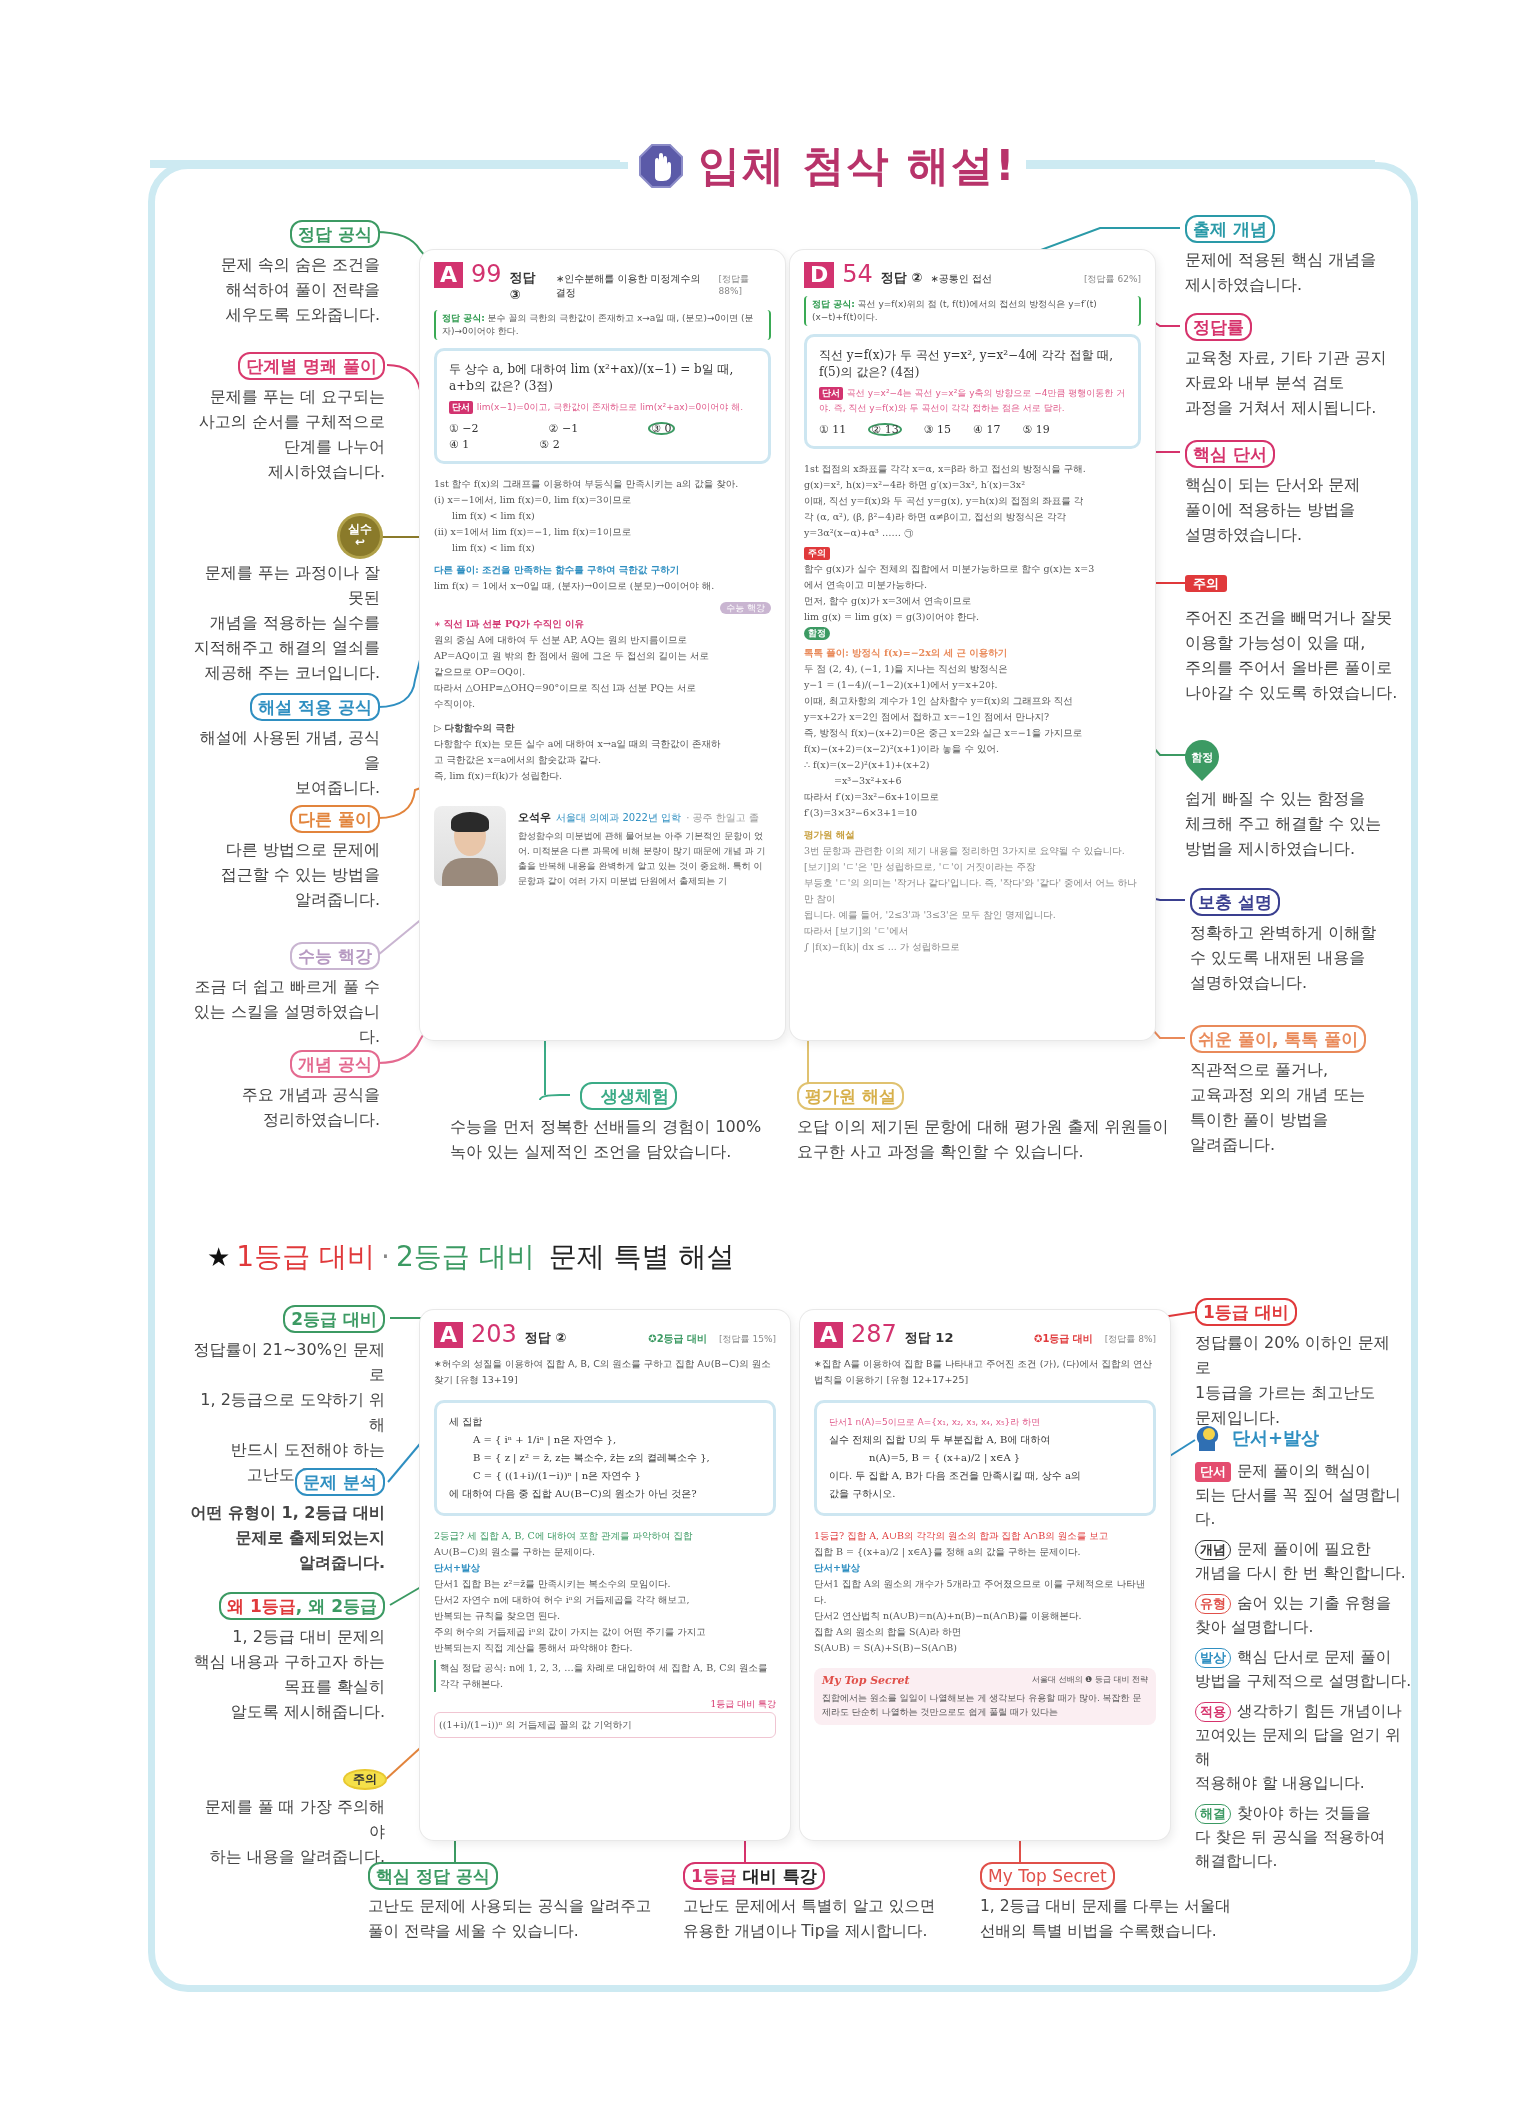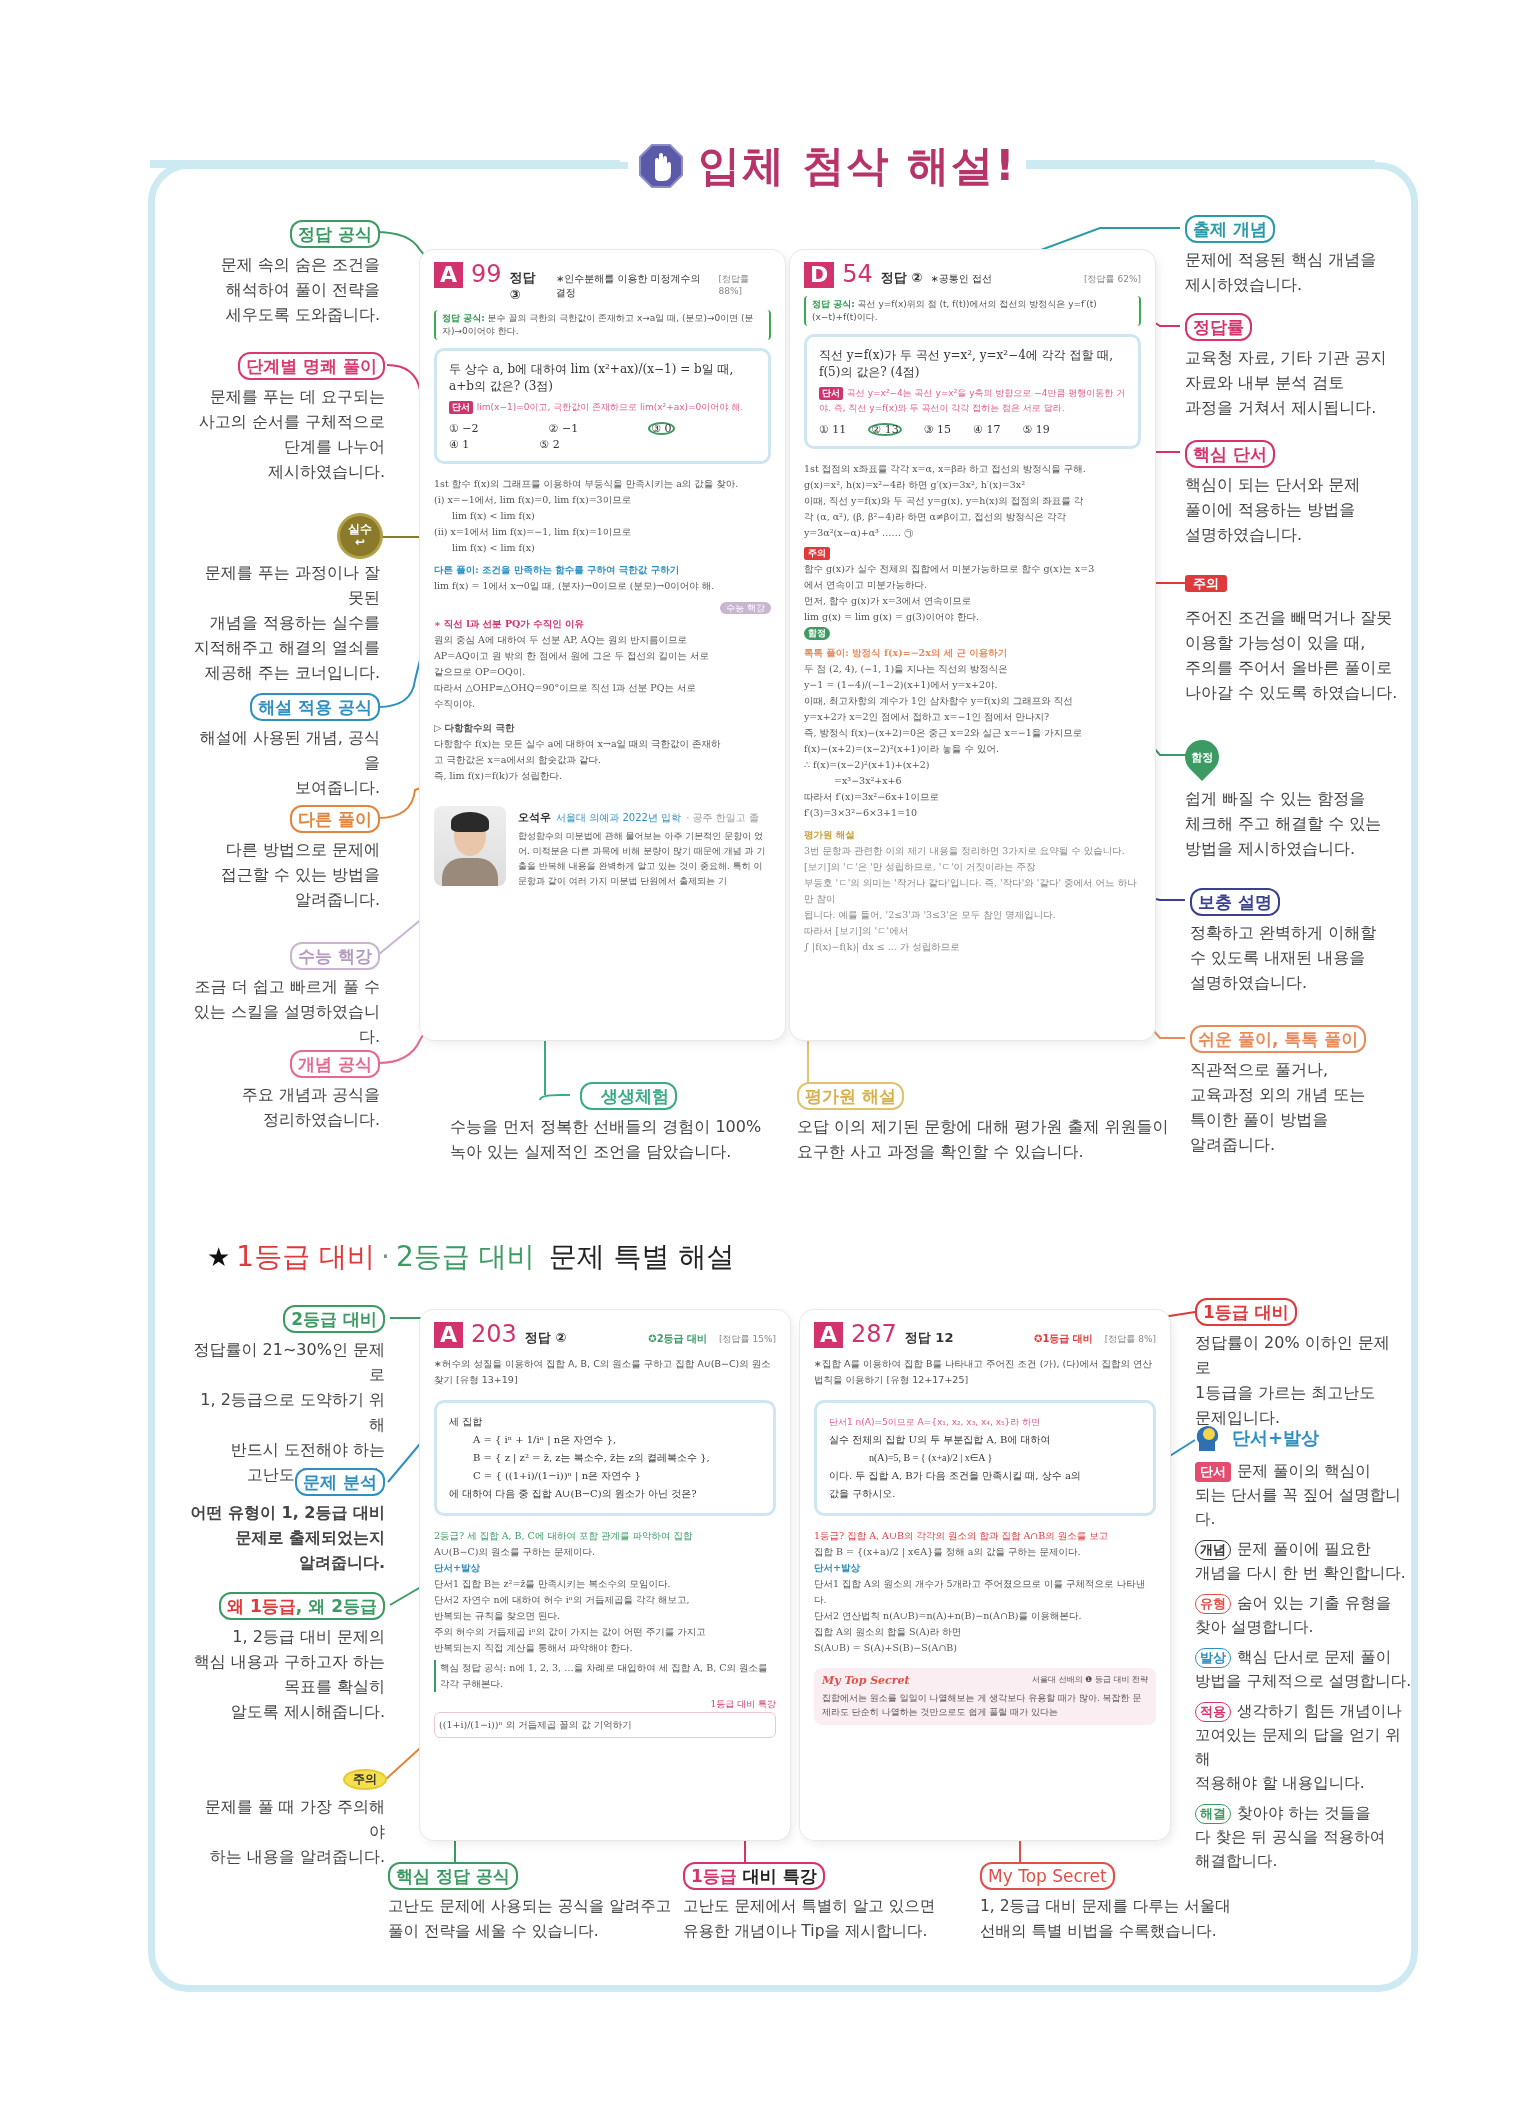--- a/index.html
+++ b/index.html
@@ -447,7 +447,7 @@
   <div class="qbox" style="font-size:10px;line-height:18px;">
     <div class="hint">단서1 n(A)=5이므로 A={x₁, x₂, x₃, x₄, x₅}라 하면</div>
     <div>실수 전체의 집합 U의 두 부분집합 A, B에 대하여</div>
-    <div style="padding-left:40px;font-family:Liberation Serif, serif;">n(A)=5, B = { (x+a)/2 | x∈A }</div>
+    <div style="padding-left:40px;">n(A)=5, B = { (x+a)/2 | x∈A }</div>
     <div>이다. 두 집합 A, B가 다음 조건을 만족시킬 때, 상수 a의</div>
     <div>값을 구하시오.</div>
   </div>

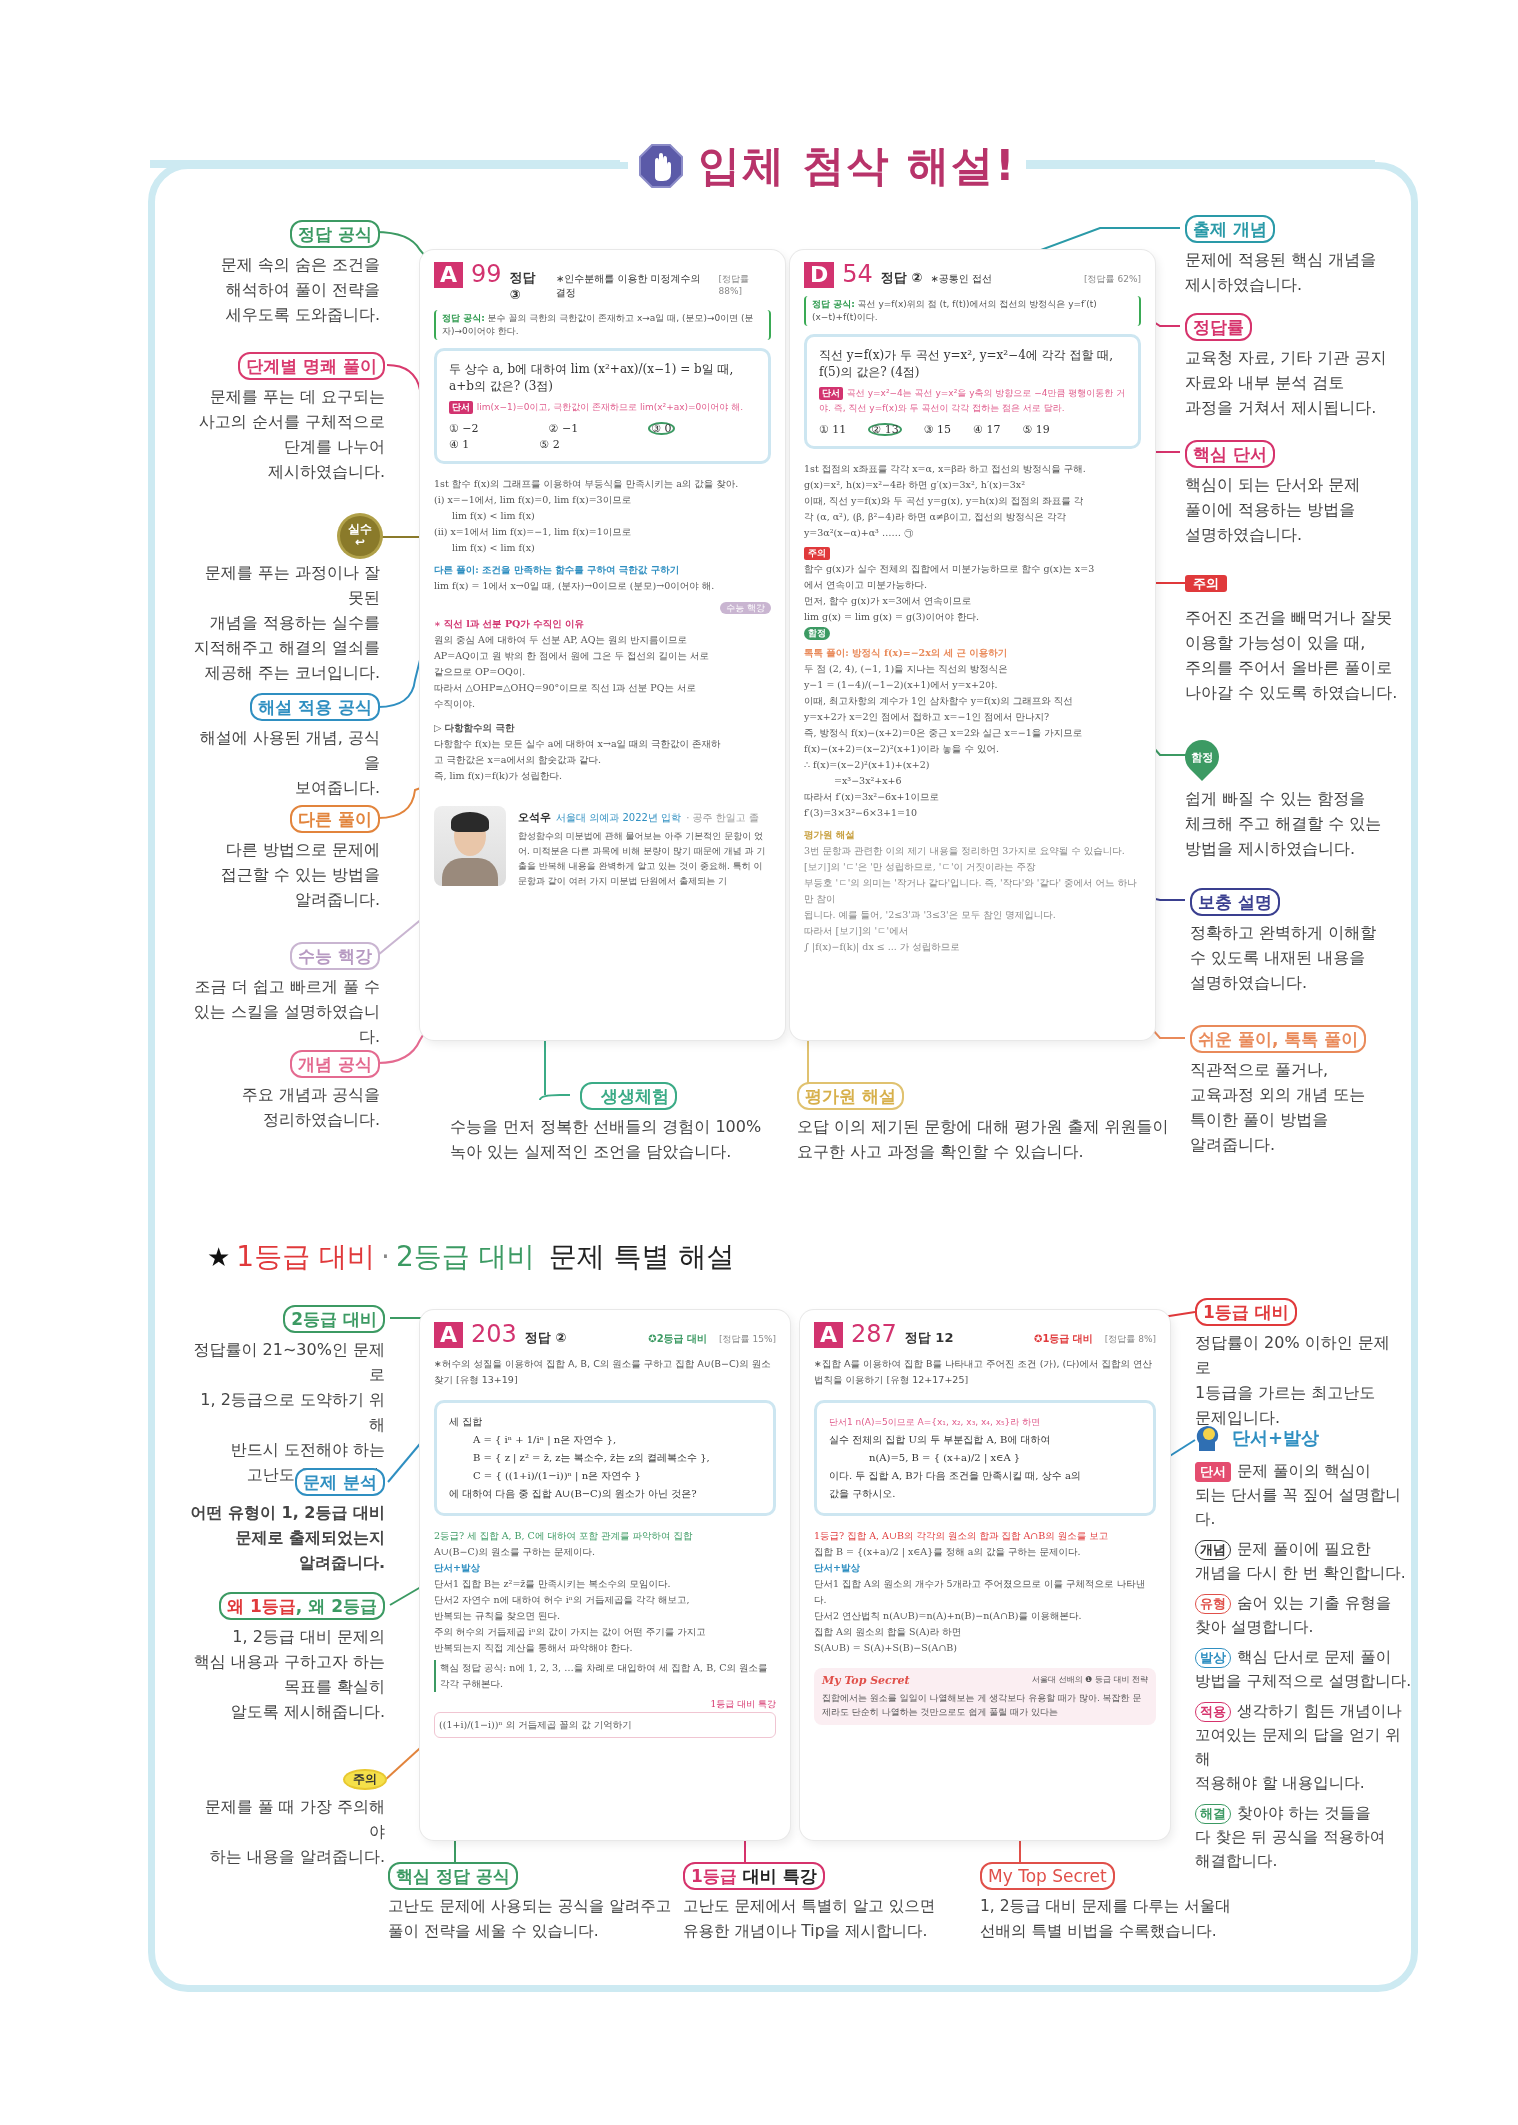--- a/index.html
+++ b/index.html
@@ -469,7 +469,7 @@
   </div>
 </div>
 
-<div class="ann right" style="left:388px;top:1862px;width:300px;font-size:15.5px;">
+<div class="ann right" style="left:368px;top:1862px;width:300px;font-size:15.5px;">
   <span class="tag green">핵심 정답 공식</span>
   <span class="desc" style="white-space:pre-line;">고난도 문제에 사용되는 공식을 알려주고
 풀이 전략을 세울 수 있습니다.</span>

